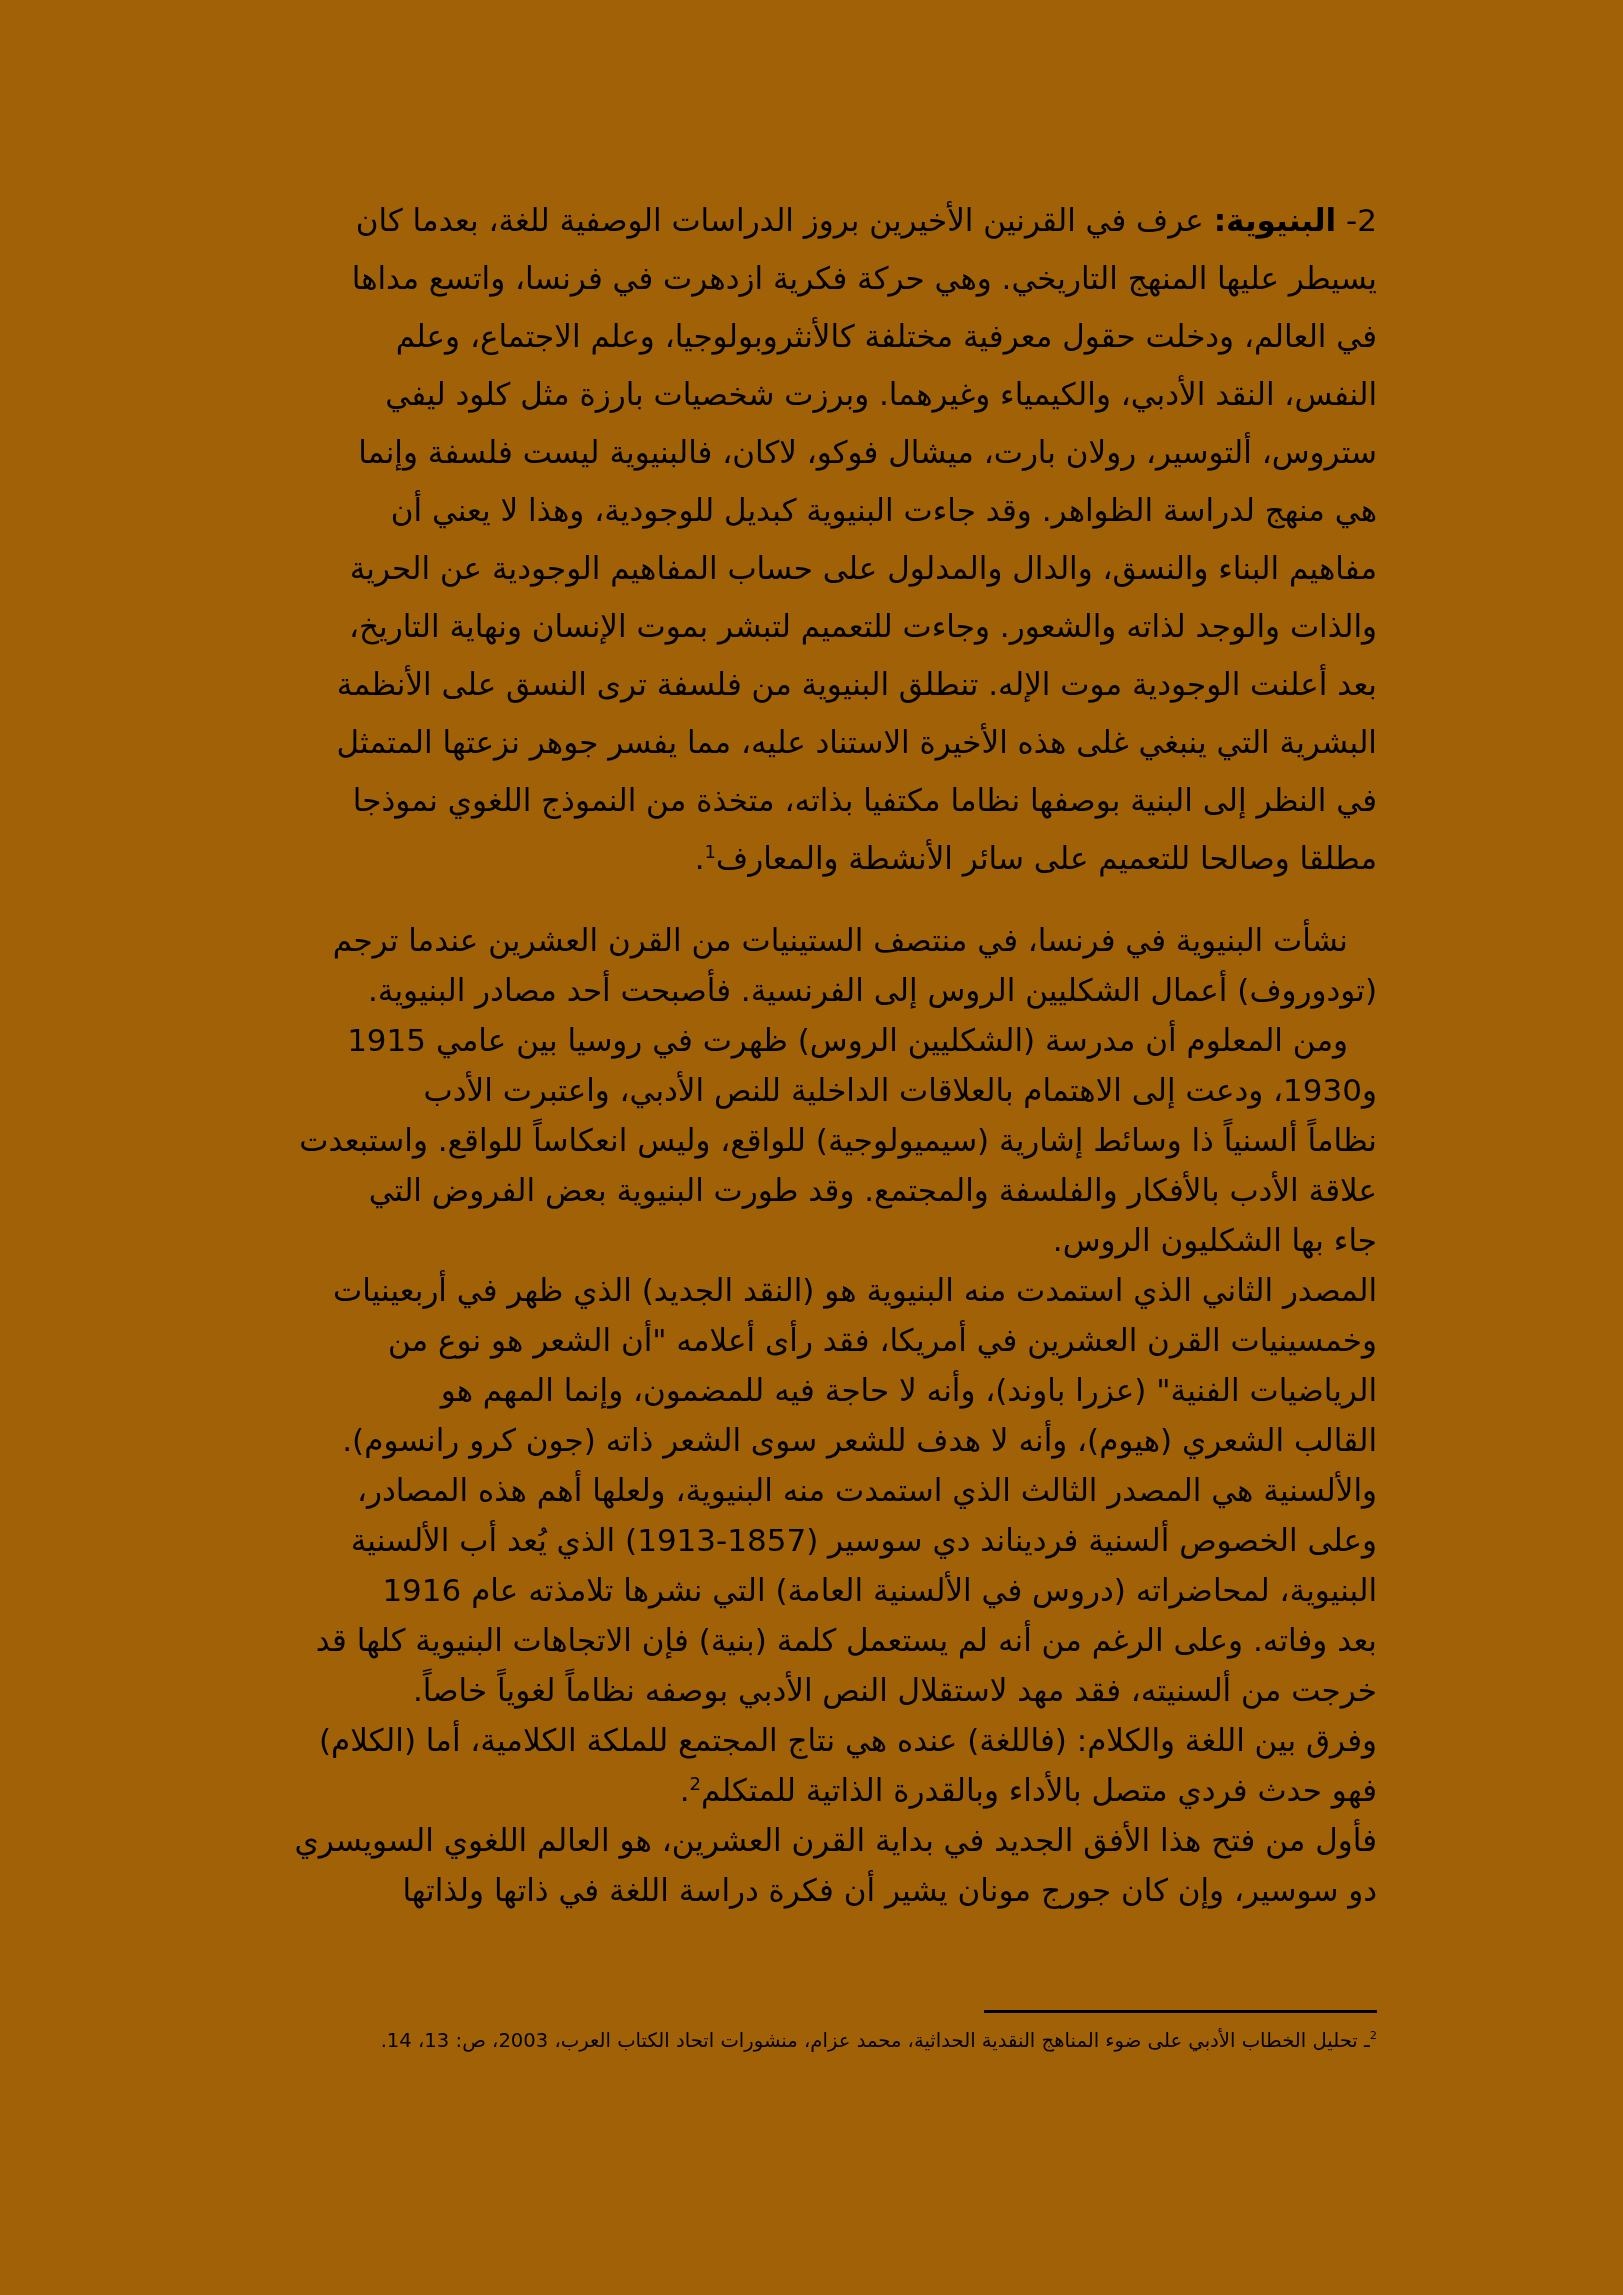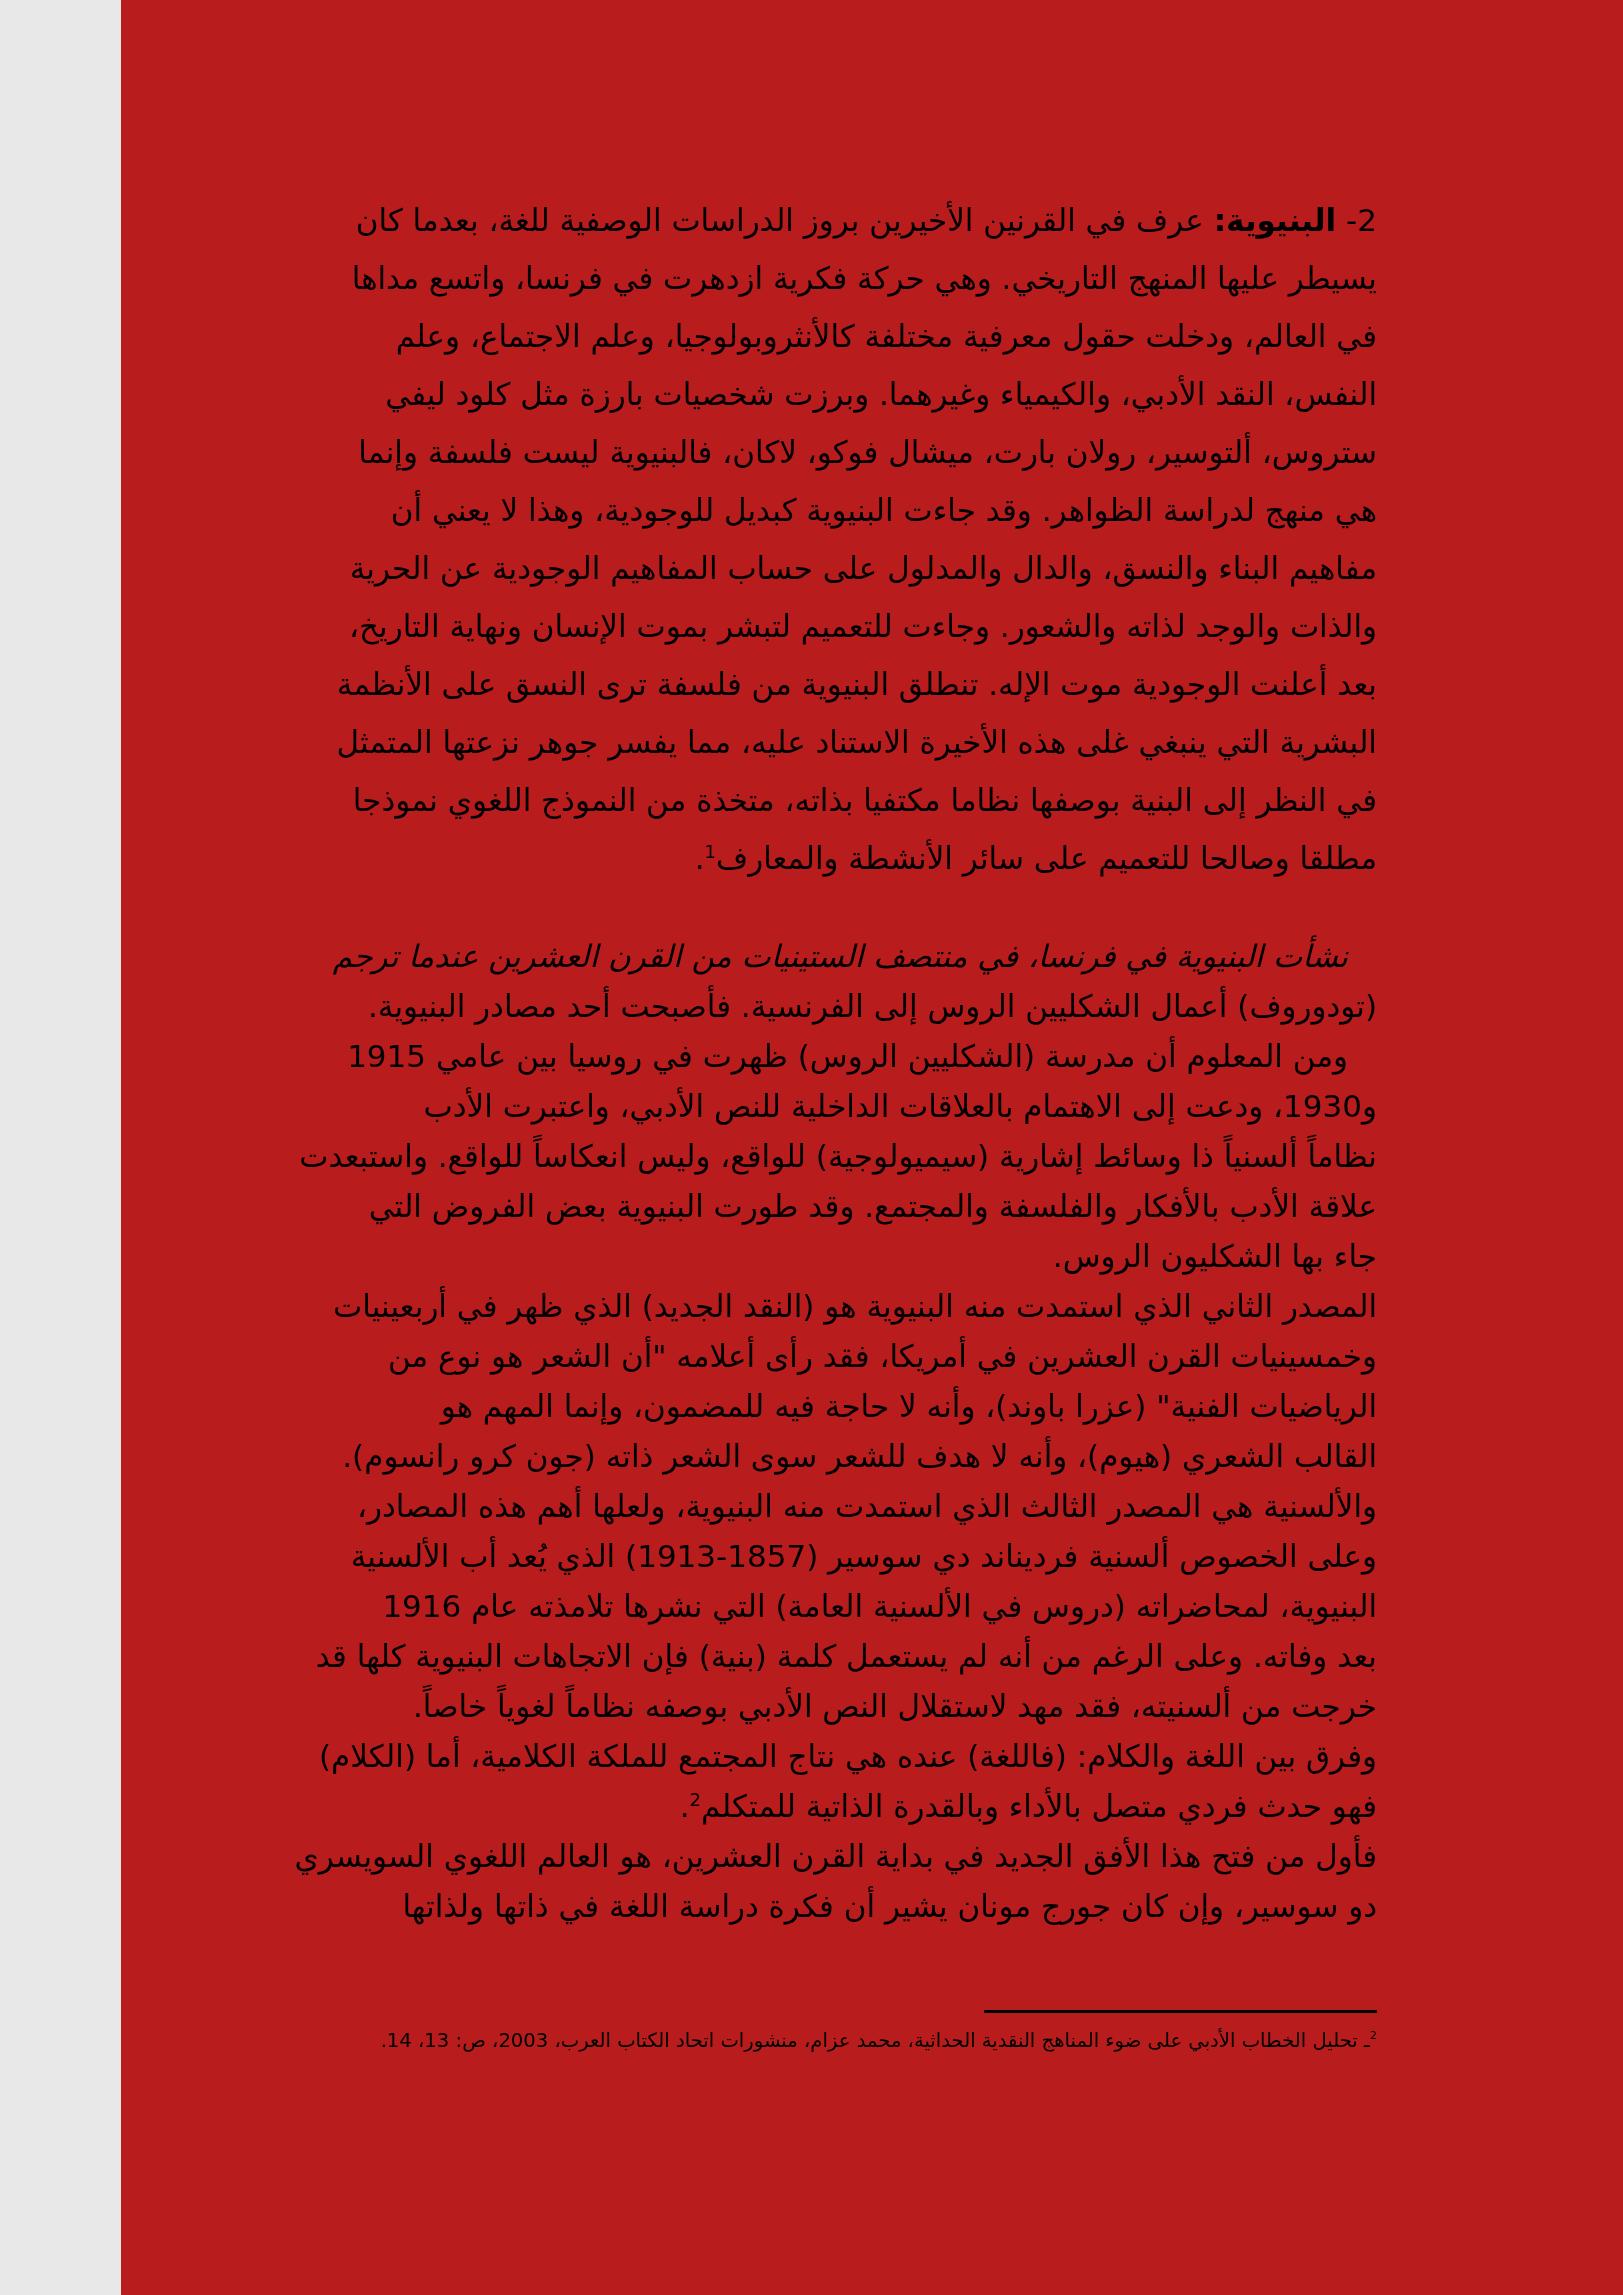--- a/index.html
+++ b/index.html
@@ -5,8 +5,8 @@
   html,body{margin:0;padding:0;background:#e8e8e8;}
   .page{
     position:relative;
-    width:1502px;height:2295px;
-    background:#b91c1c;
+    width:1623px;height:2295px;
+    background:#a16207;
     color:#000000;
     font-family:"DejaVu Sans",sans-serif;
     direction:rtl;

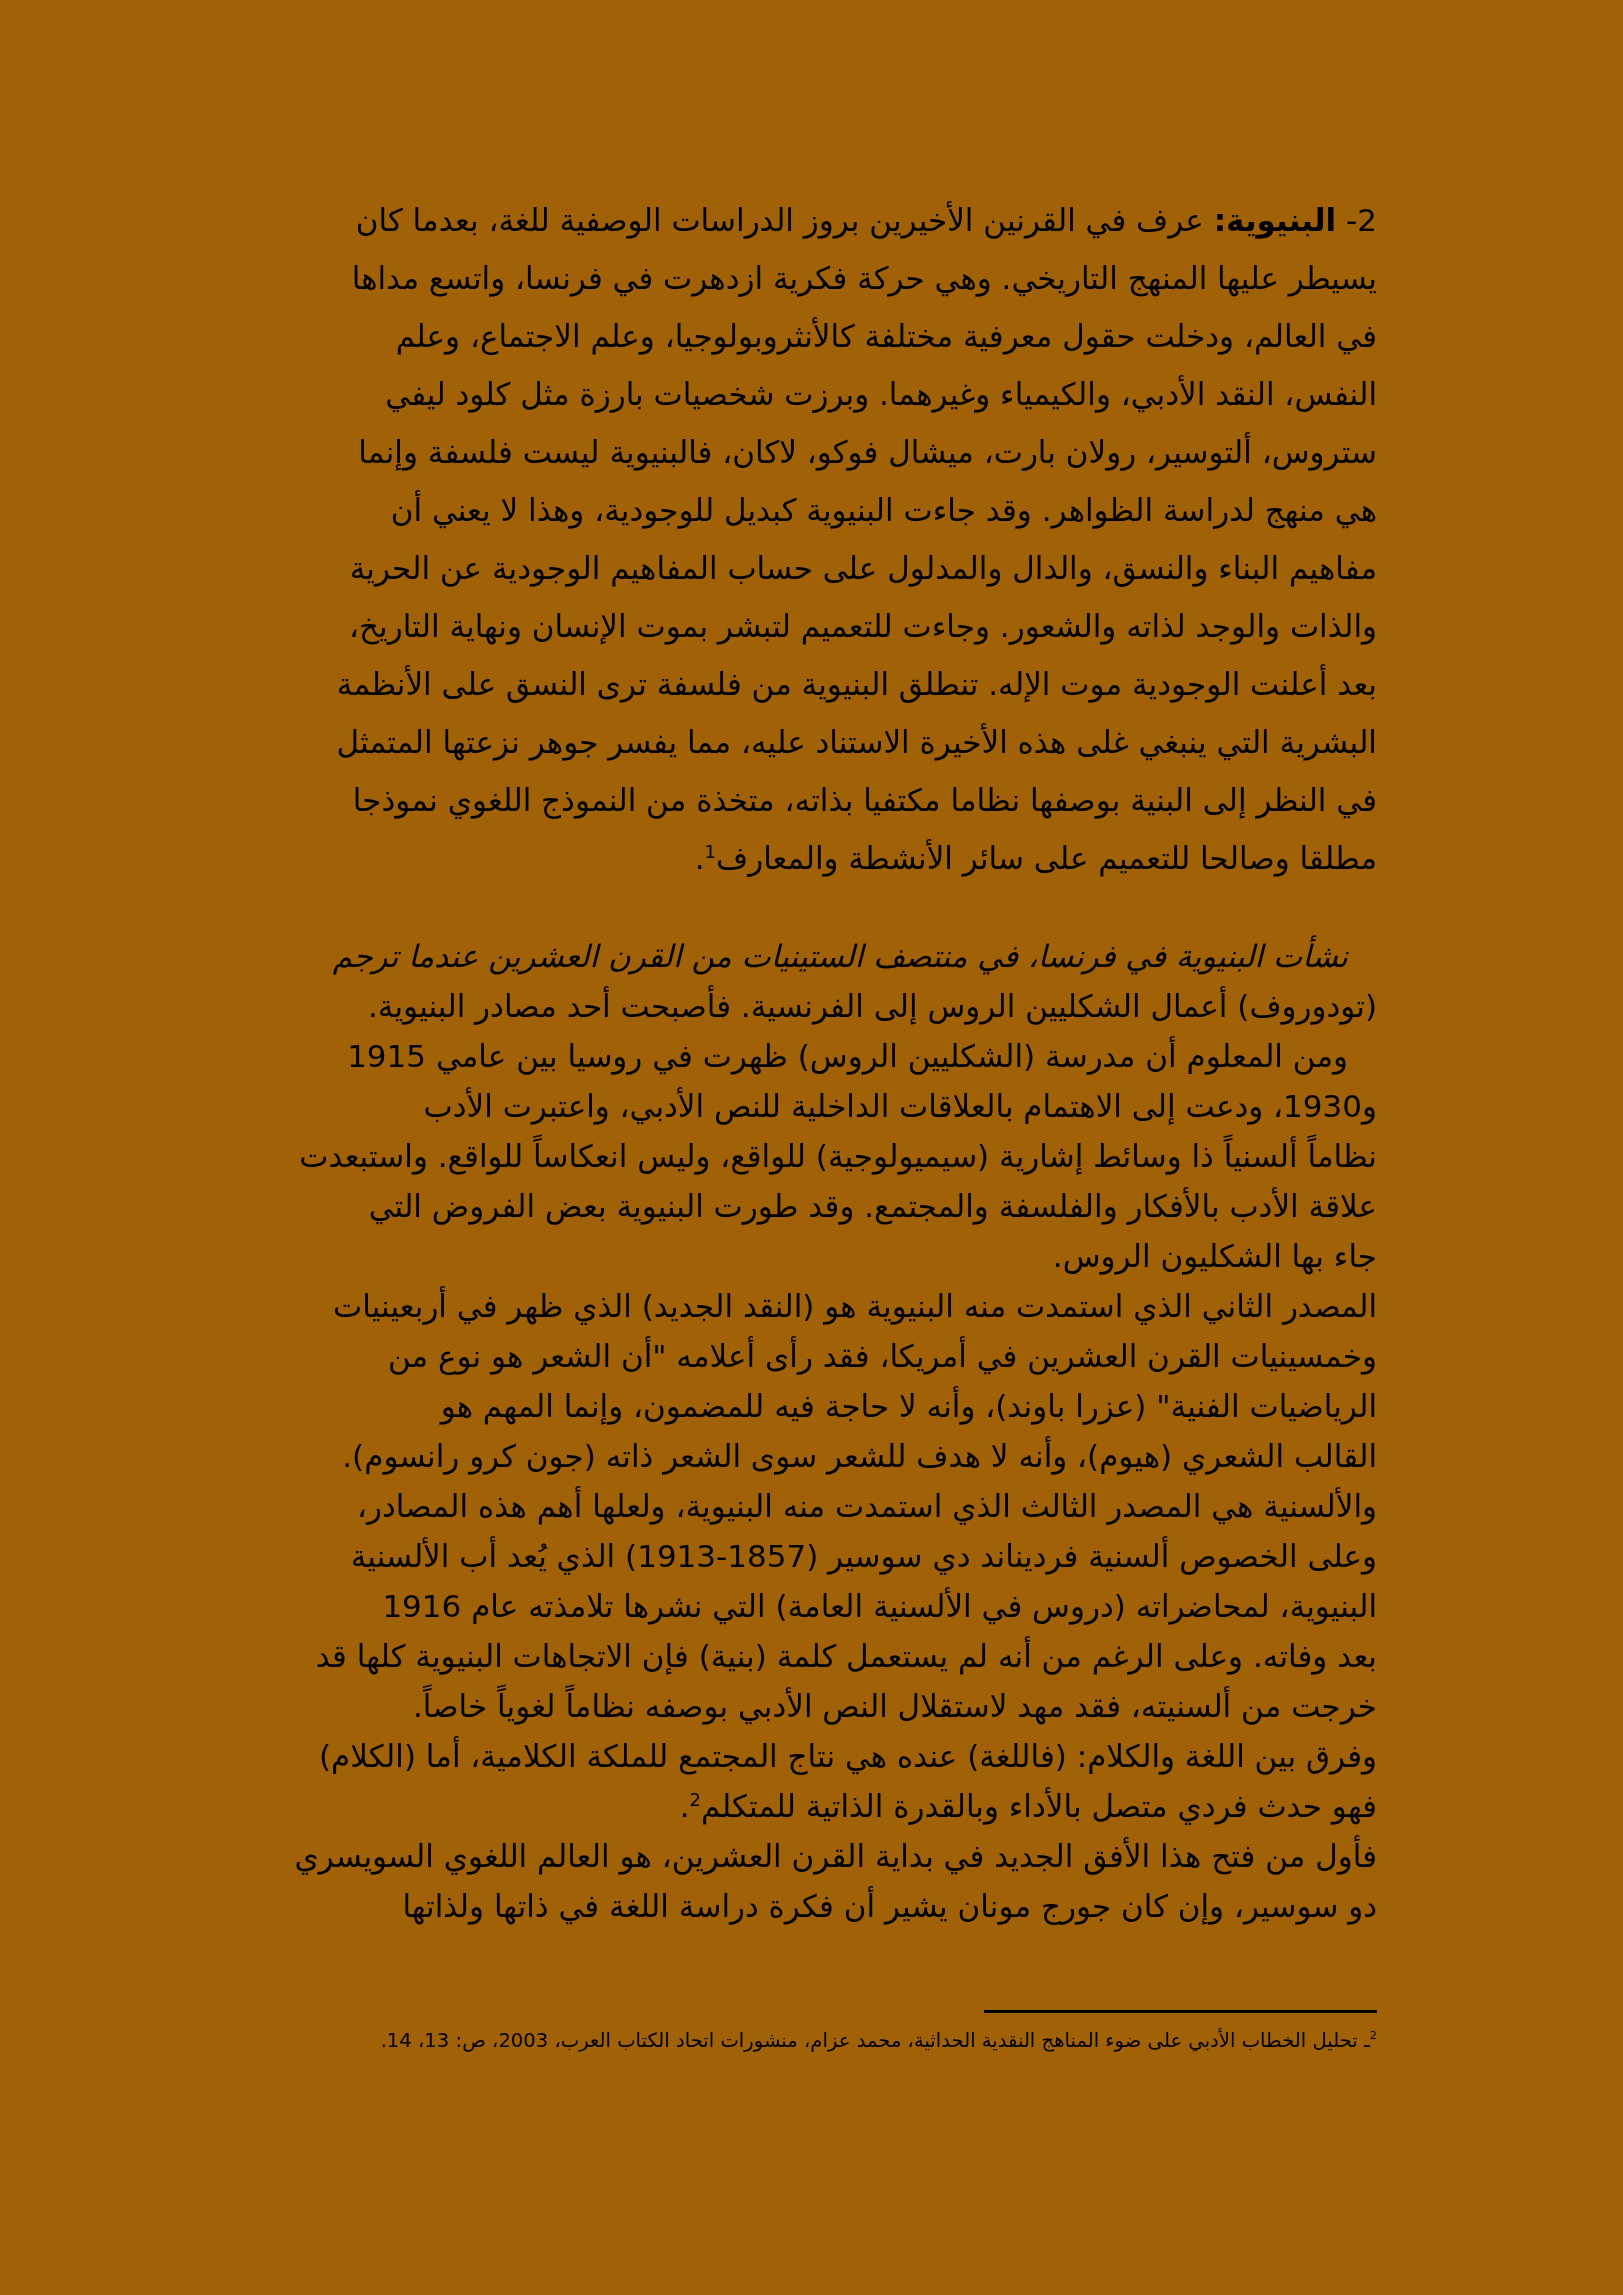--- a/index.html
+++ b/index.html
@@ -24,7 +24,7 @@
   }
   .line.p1{line-height:58px;}
   .line.p2{line-height:50px;}
-  .line.gap{margin-top:44px;font-style:italic;}
+  .line.gap{margin-top:28px;}
   .line.ind{padding-right:29px;}
   .seg{display:inline;}
   .b{font-weight:bold;}

